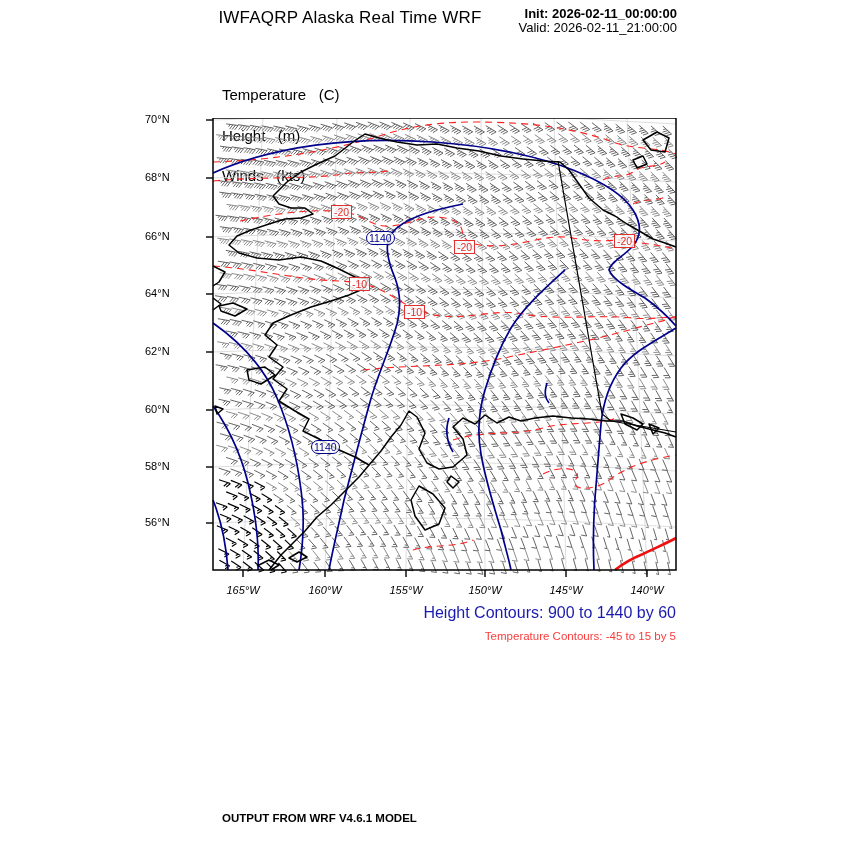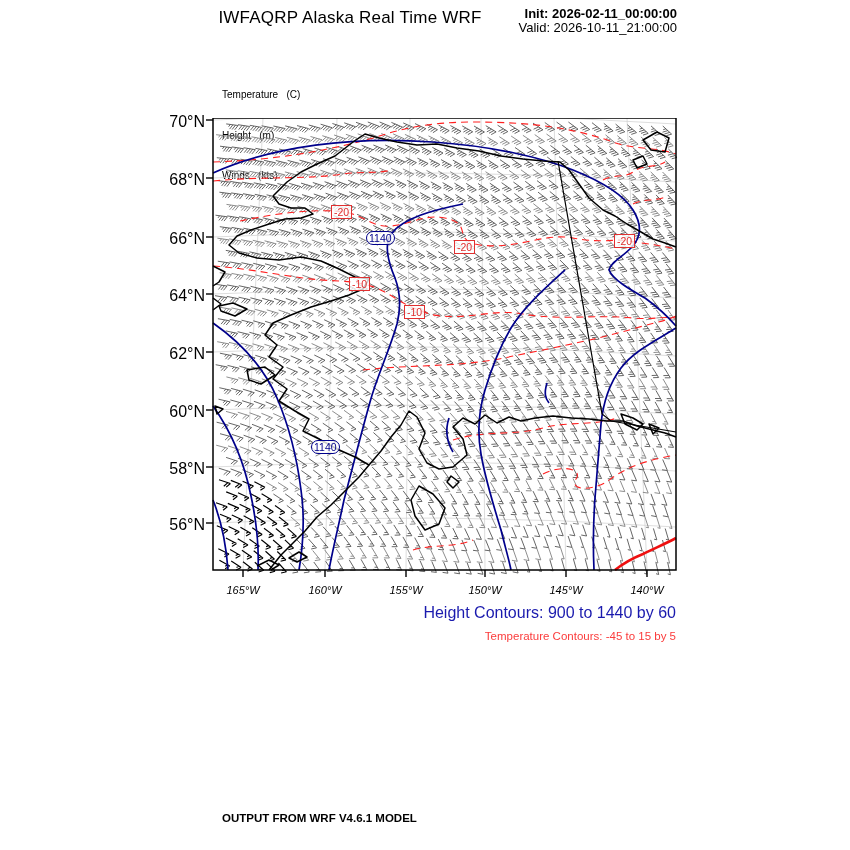--- a/index.html
+++ b/index.html
@@ -26,7 +26,7 @@
 <div class="abs page-title">IWFAQRP Alaska Real Time WRF</div>
 <div class="abs run-times">
   <div class="init">Init: 2026-02-11_00:00:00</div>
-  <div>Valid: 2026-10-11_21:00:00</div>
+  <div>Valid: 2026-02-11_21:00:00</div>
 </div>
 
 <div class="abs legend">

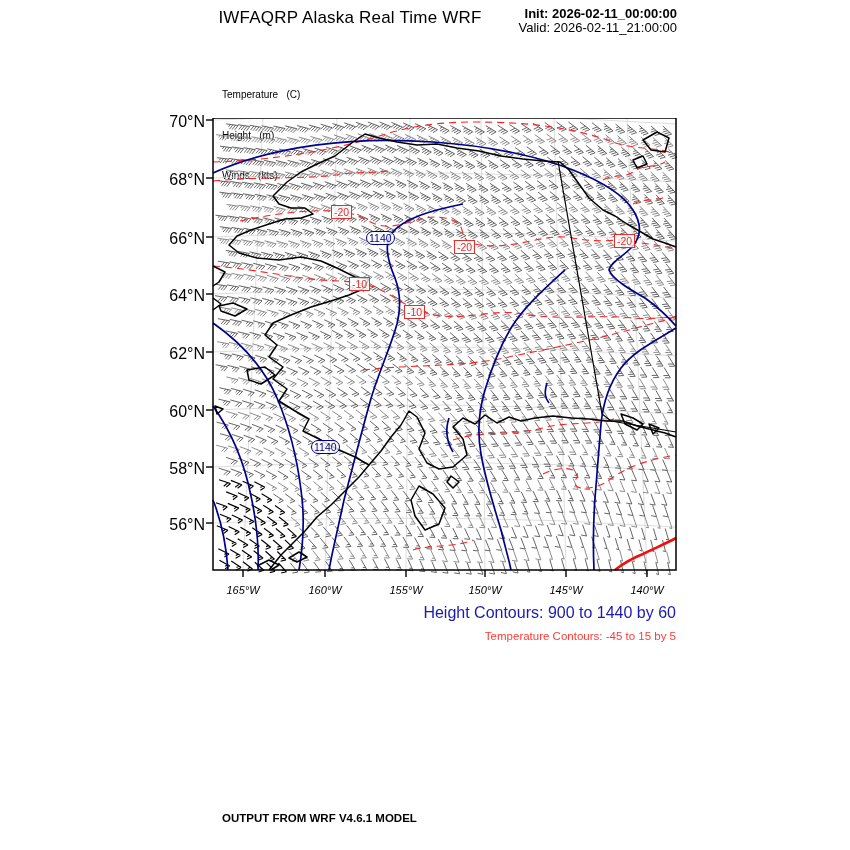--- a/index.html
+++ b/index.html
@@ -8,7 +8,7 @@
   .page-title{left:0;top:8px;width:700px;text-align:center;font-size:17px;font-weight:400;letter-spacing:.2px;}
   .run-times{right:173px;top:7px;text-align:right;font-size:13px;line-height:14px;}
   .run-times .init{font-weight:700;}
-  .legend{left:222px;top:61px;font-size:10px;line-height:13.5px;white-space:pre;}
+  .legend{left:222px;top:61px;font-size:15px;line-height:13.5px;white-space:pre;}
   .map-wrap{left:213px;top:118px;width:463px;height:350px;}
   .map-wrap svg{position:absolute;left:-8px;top:0;}
   .lat-label{right:645px;font-size:16px;text-align:right;width:60px;}

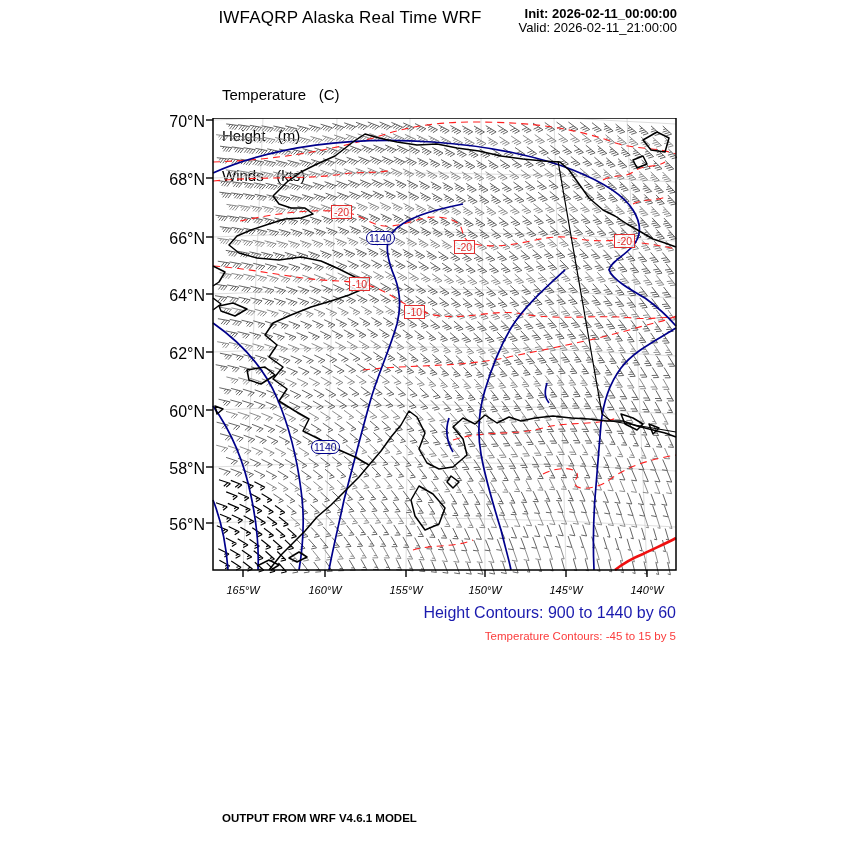--- a/index.html
+++ b/index.html
@@ -11,7 +11,7 @@
   .legend{left:222px;top:61px;font-size:15px;line-height:13.5px;white-space:pre;}
   .map-wrap{left:213px;top:118px;width:463px;height:350px;}
   .map-wrap svg{position:absolute;left:-8px;top:0;}
-  .lat-label{right:645px;font-size:16px;text-align:right;width:60px;}
+  .lat-label{right:645px;font-size:11px;width:60px;}
   .lon-label{top:584px;width:56px;text-align:center;font-size:11px;font-style:italic;}
   .ann-height{right:174px;top:604px;font-size:16px;color:#1a1aae;}
   .ann-temp{right:174px;top:630px;font-size:11.5px;color:#fb3b3b;}

